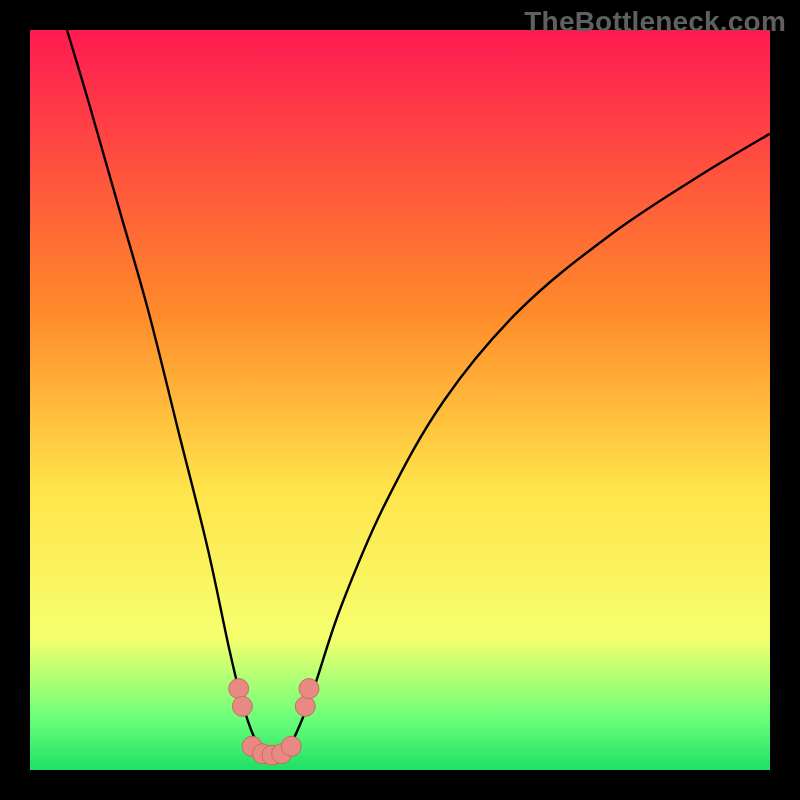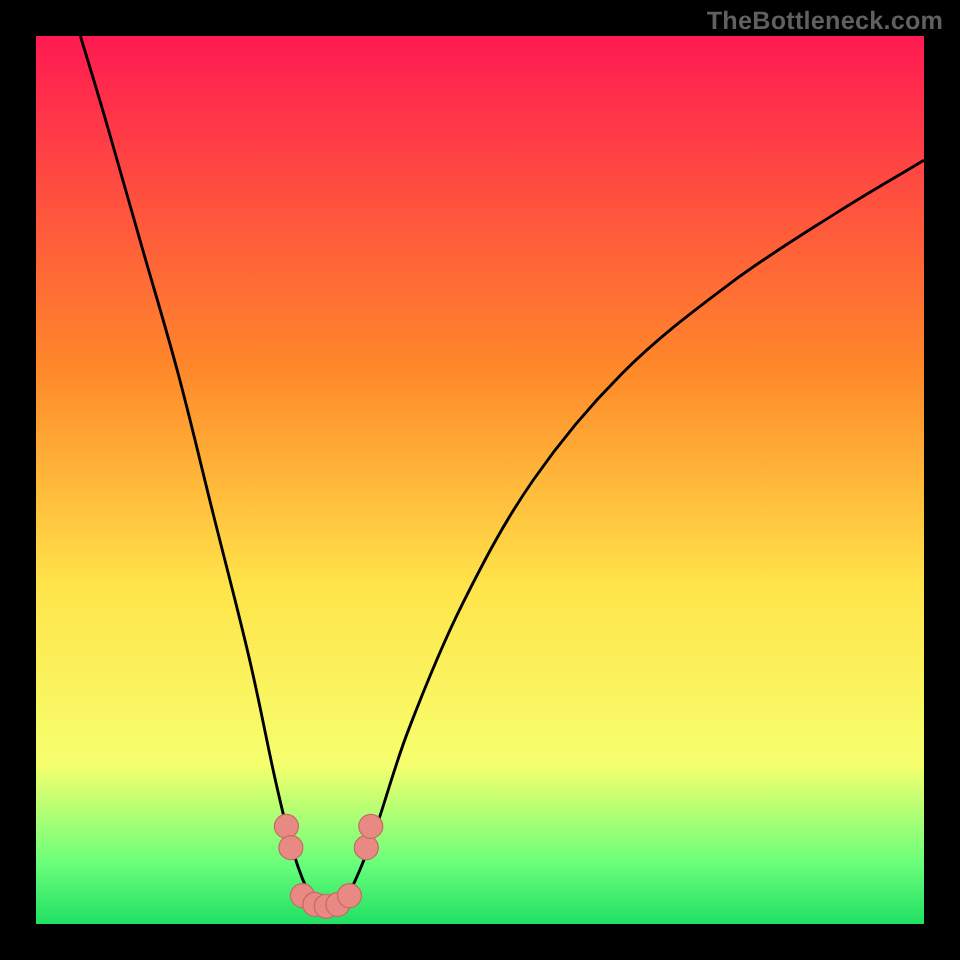--- a/index.html
+++ b/index.html
@@ -21,7 +21,7 @@
     position: absolute;
     top: 6px;
     right: 14px;
-    font-size: 21px;
+    font-size: 28px;
     font-weight: 600;
     color: #606060;
     letter-spacing: 0.2px;

